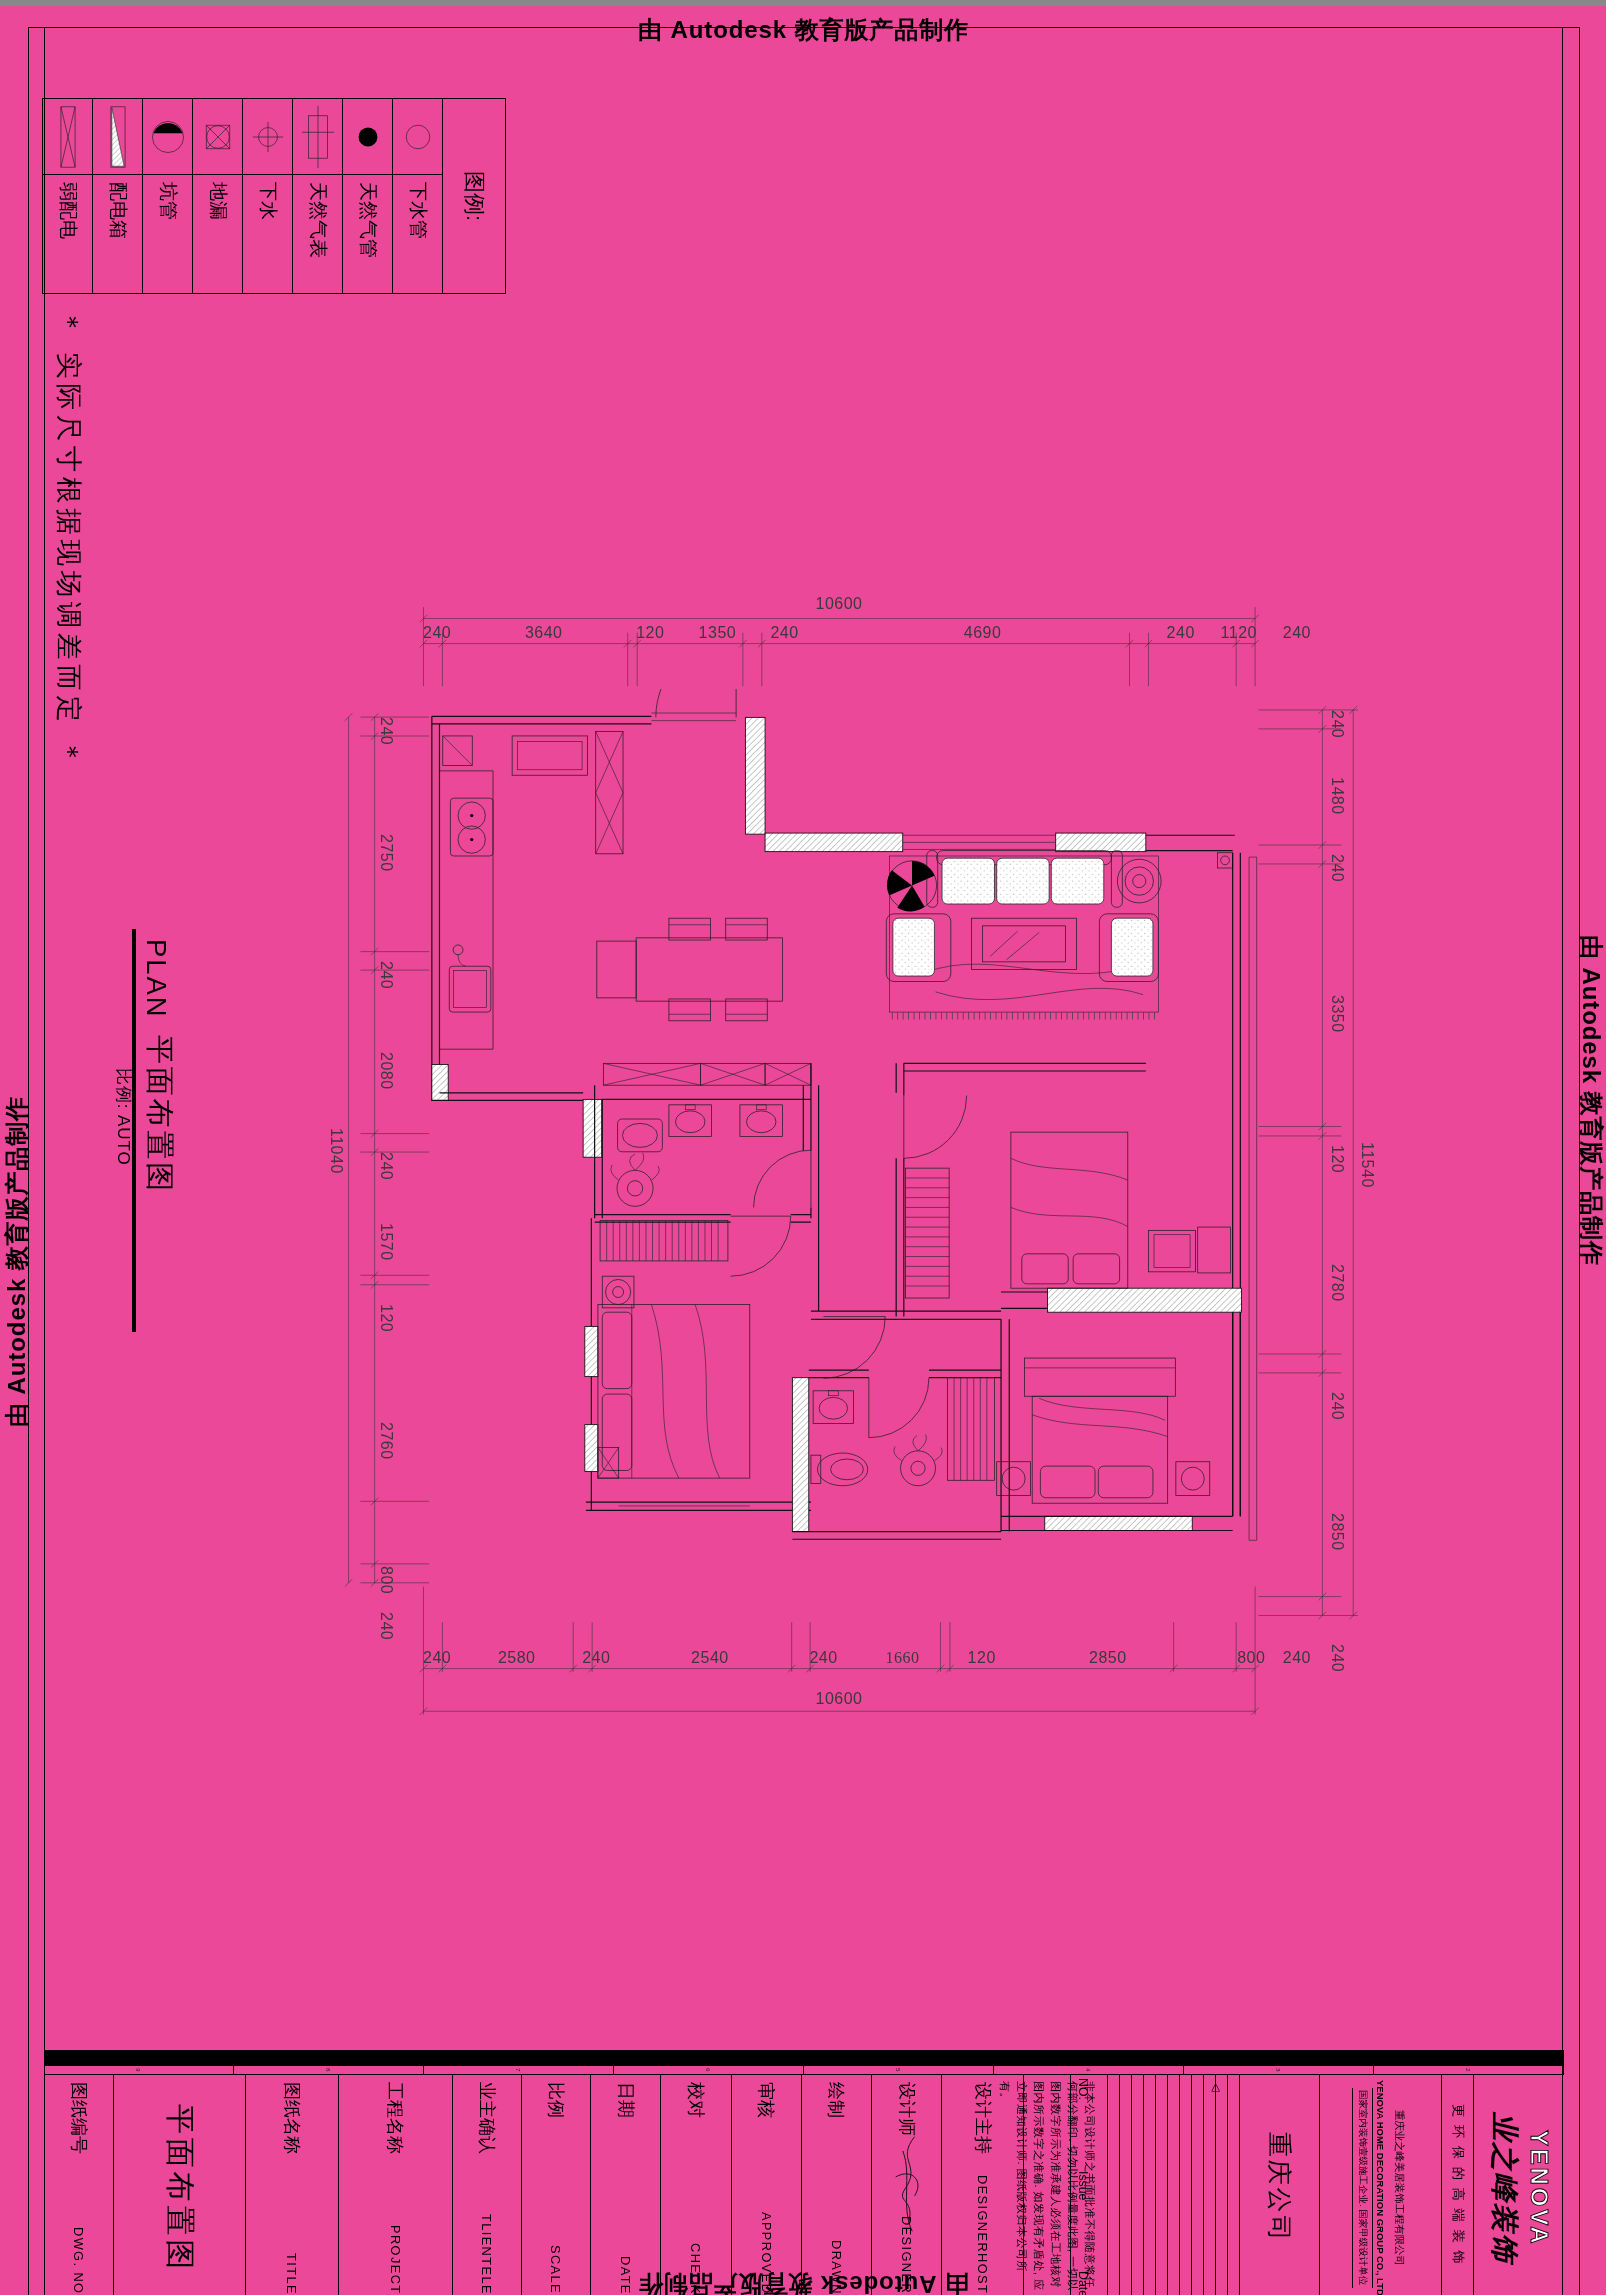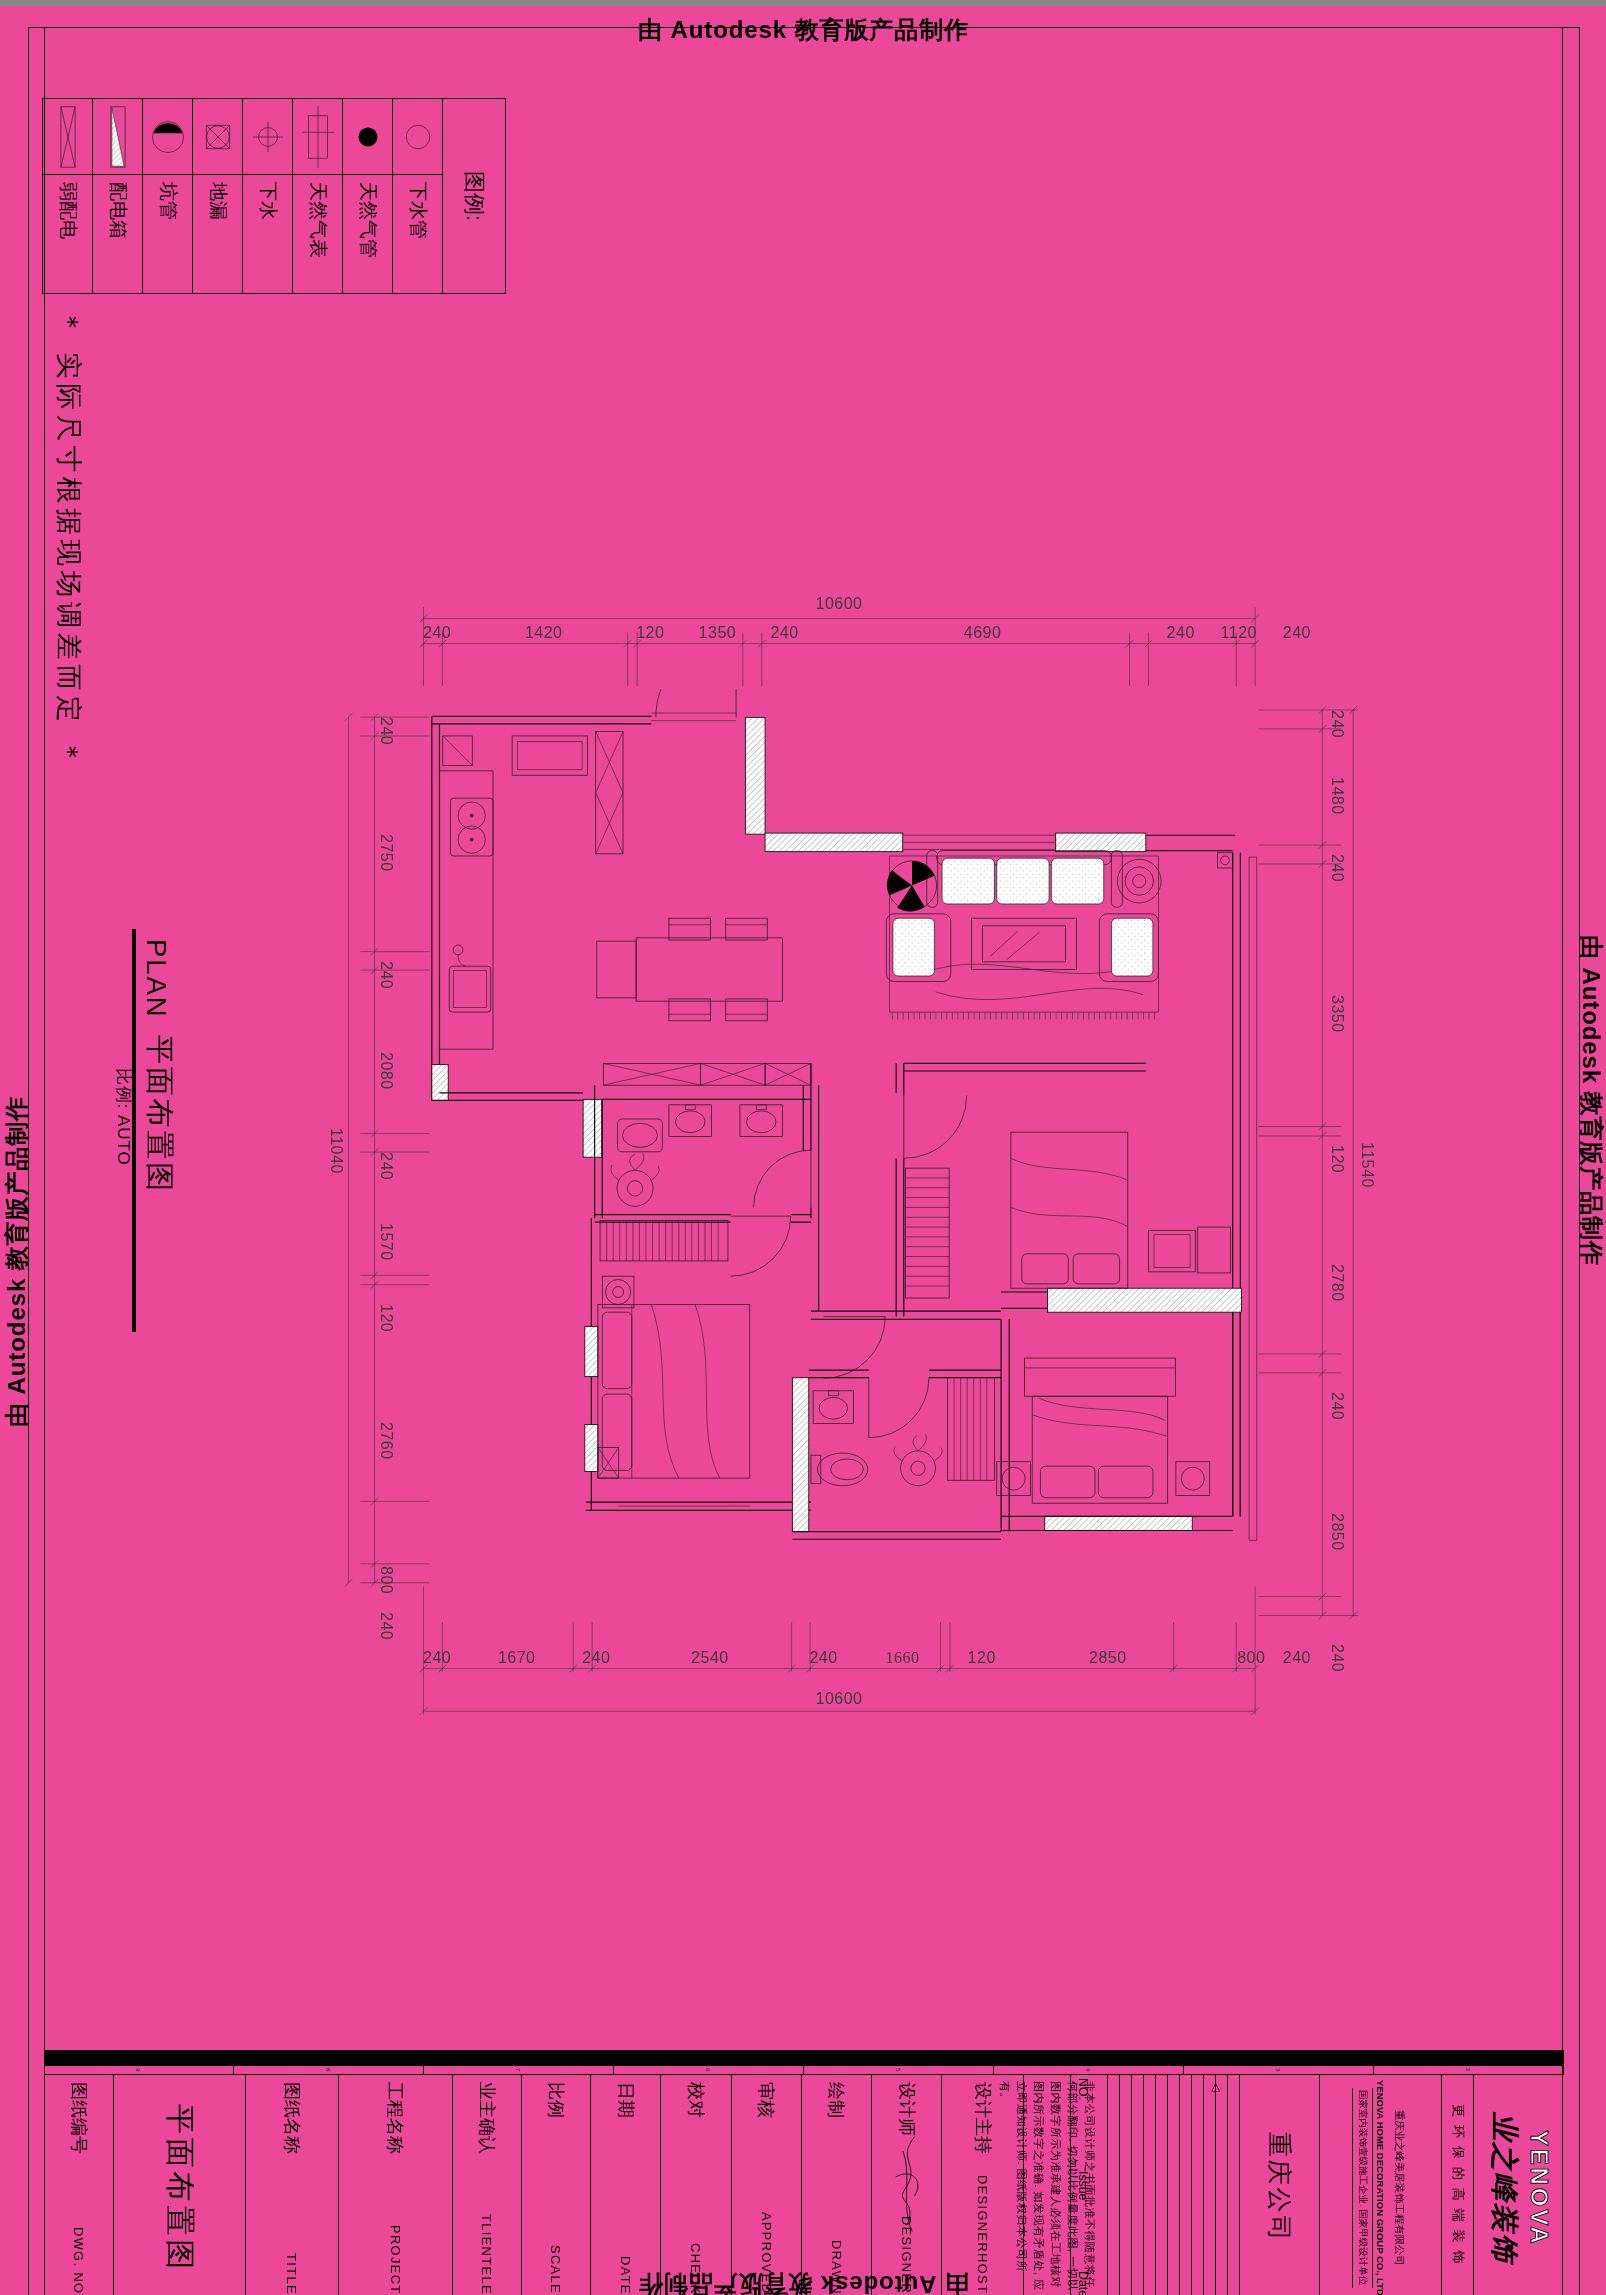--- a/index.html
+++ b/index.html
@@ -194,7 +194,7 @@
         <span class="dim-num">240</span>
       </div>
       <div class="dim-cell" style="flex: 0 0 185px;">
-        <span class="dim-num">1420</span>
+        <span class="dim-num">3640</span>
       </div>
       <div class="dim-cell" style="flex: 0 0 9.4px;">
         <span class="dim-num">120</span>

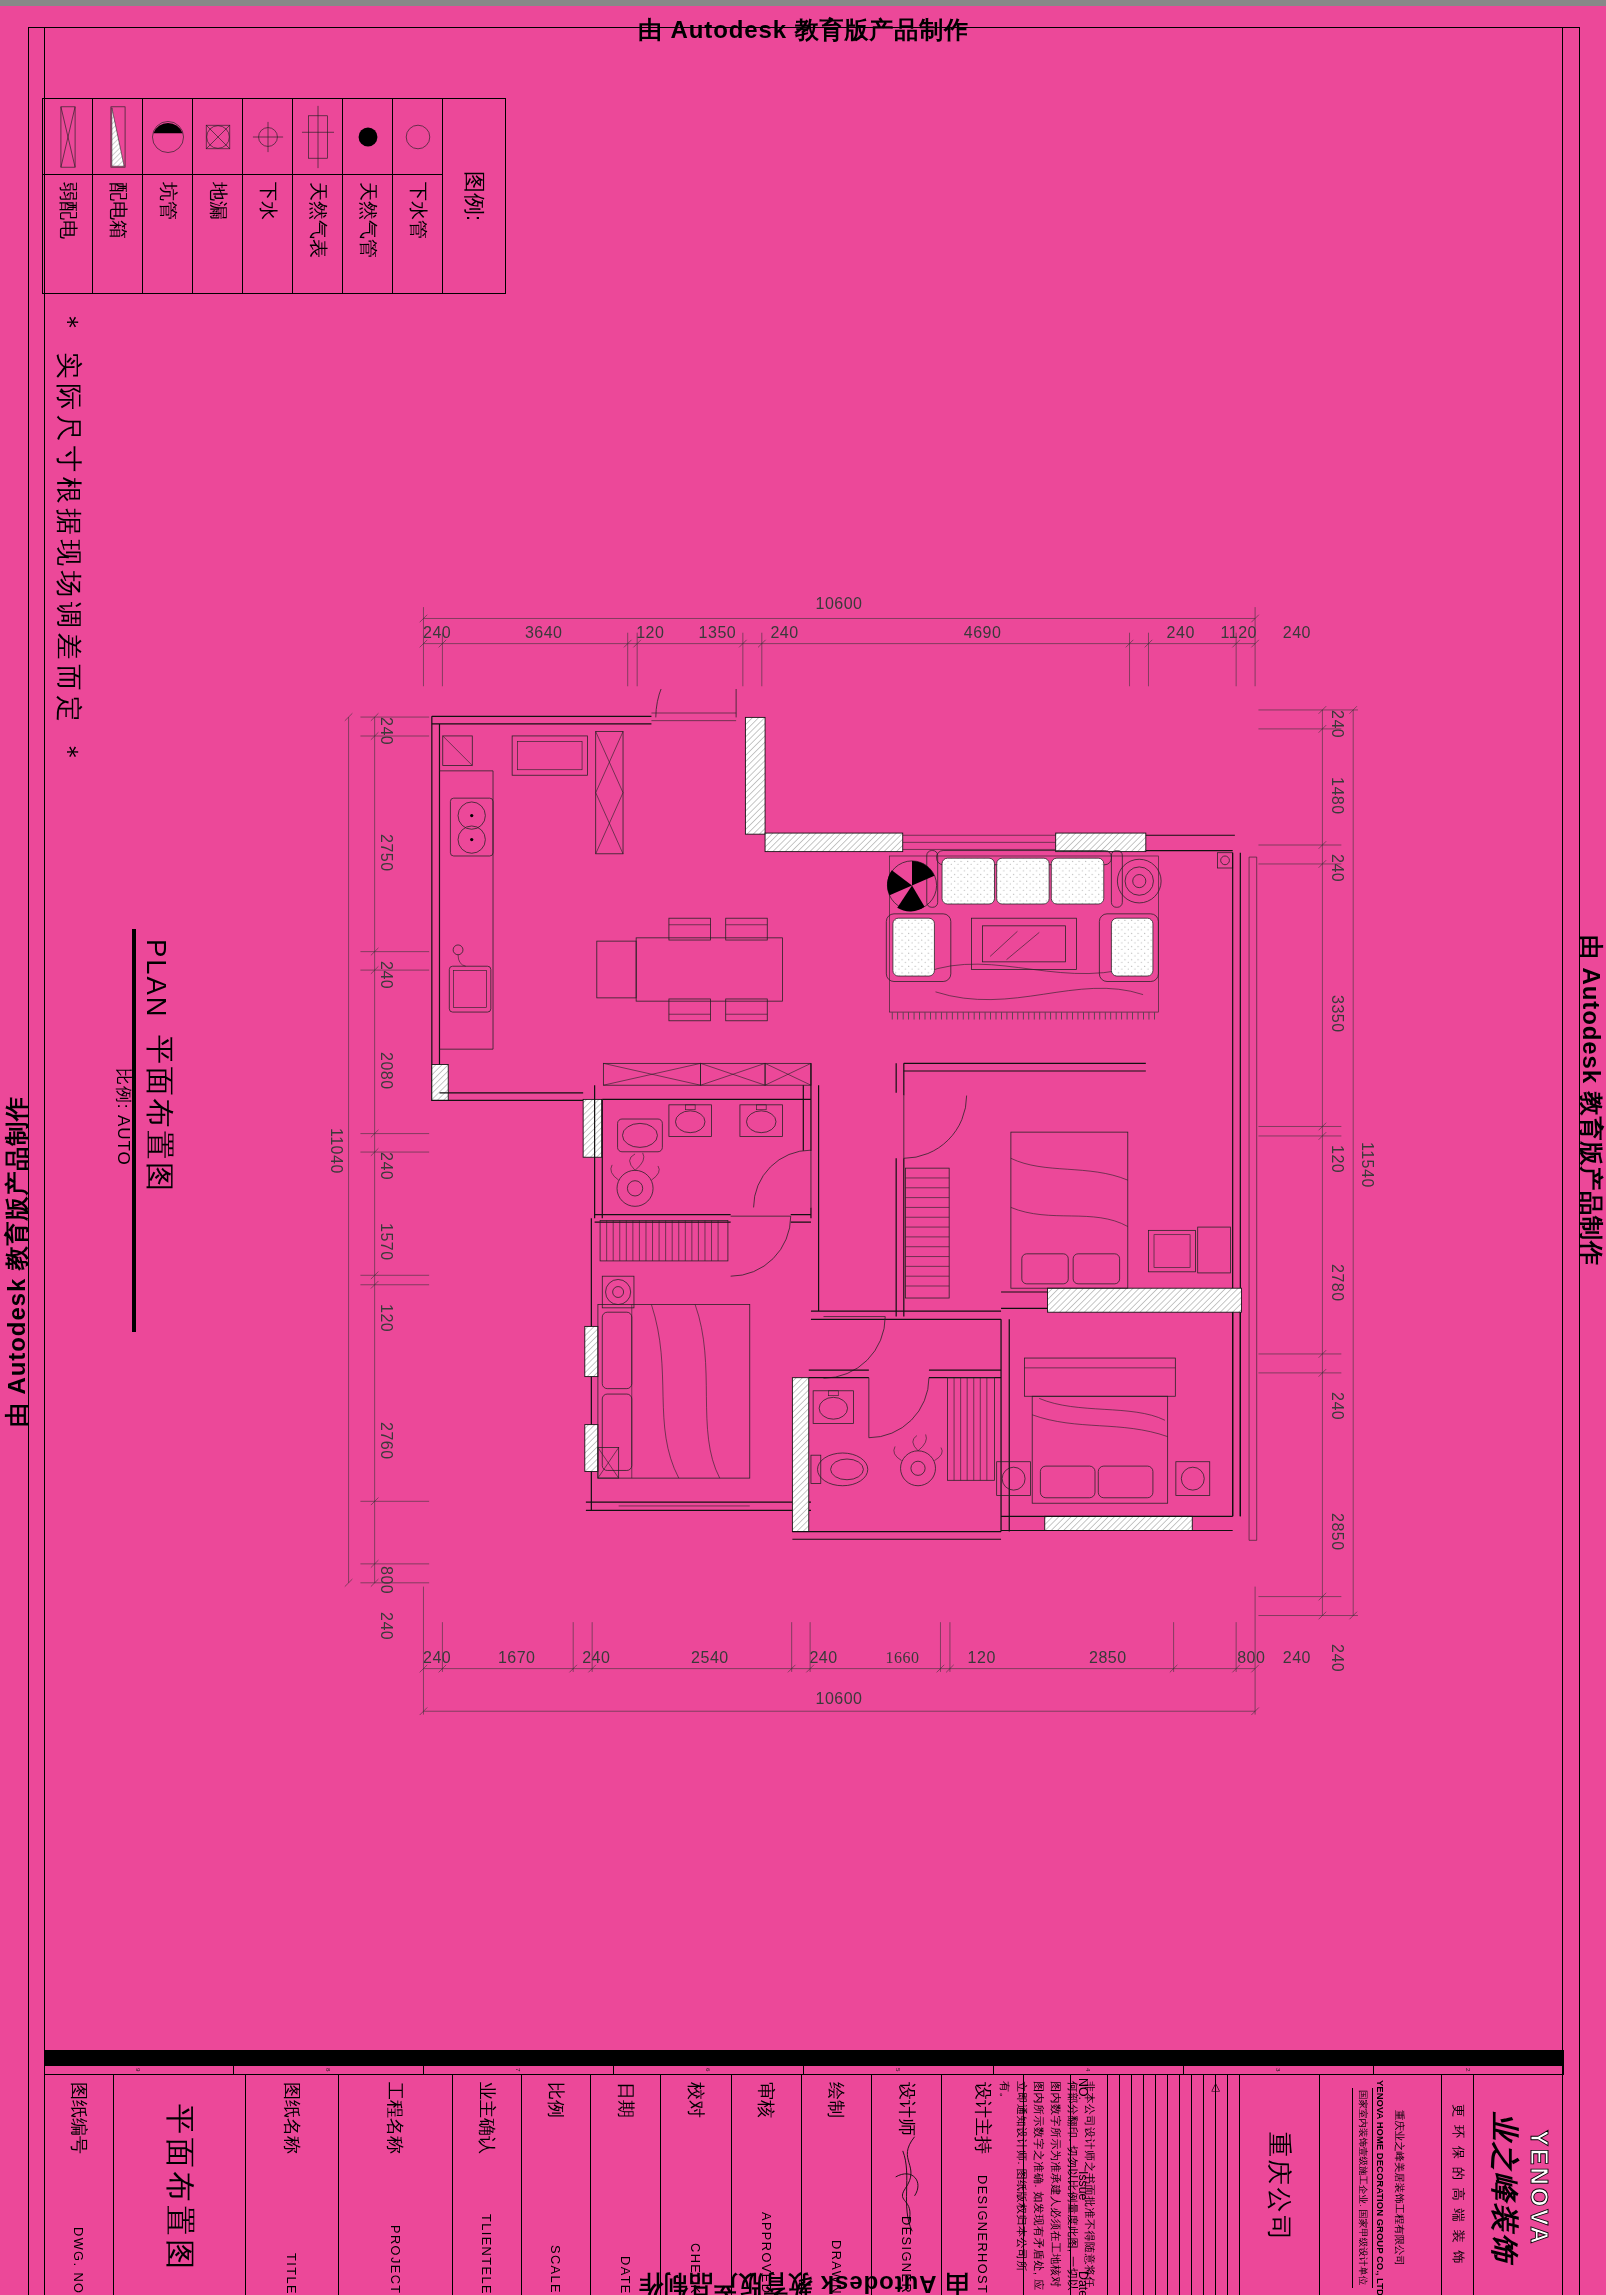--- a/index.html
+++ b/index.html
@@ -224,7 +224,7 @@
         <span class="dim-num">240</span>
       </div>
       <div class="dim-cell" style="flex: 0 0 131px;">
-        <span class="dim-num">1670</span>
+        <span class="dim-num">2580</span>
       </div>
       <div class="dim-cell" style="flex: 0 0 19px;">
         <span class="dim-num">240</span>

